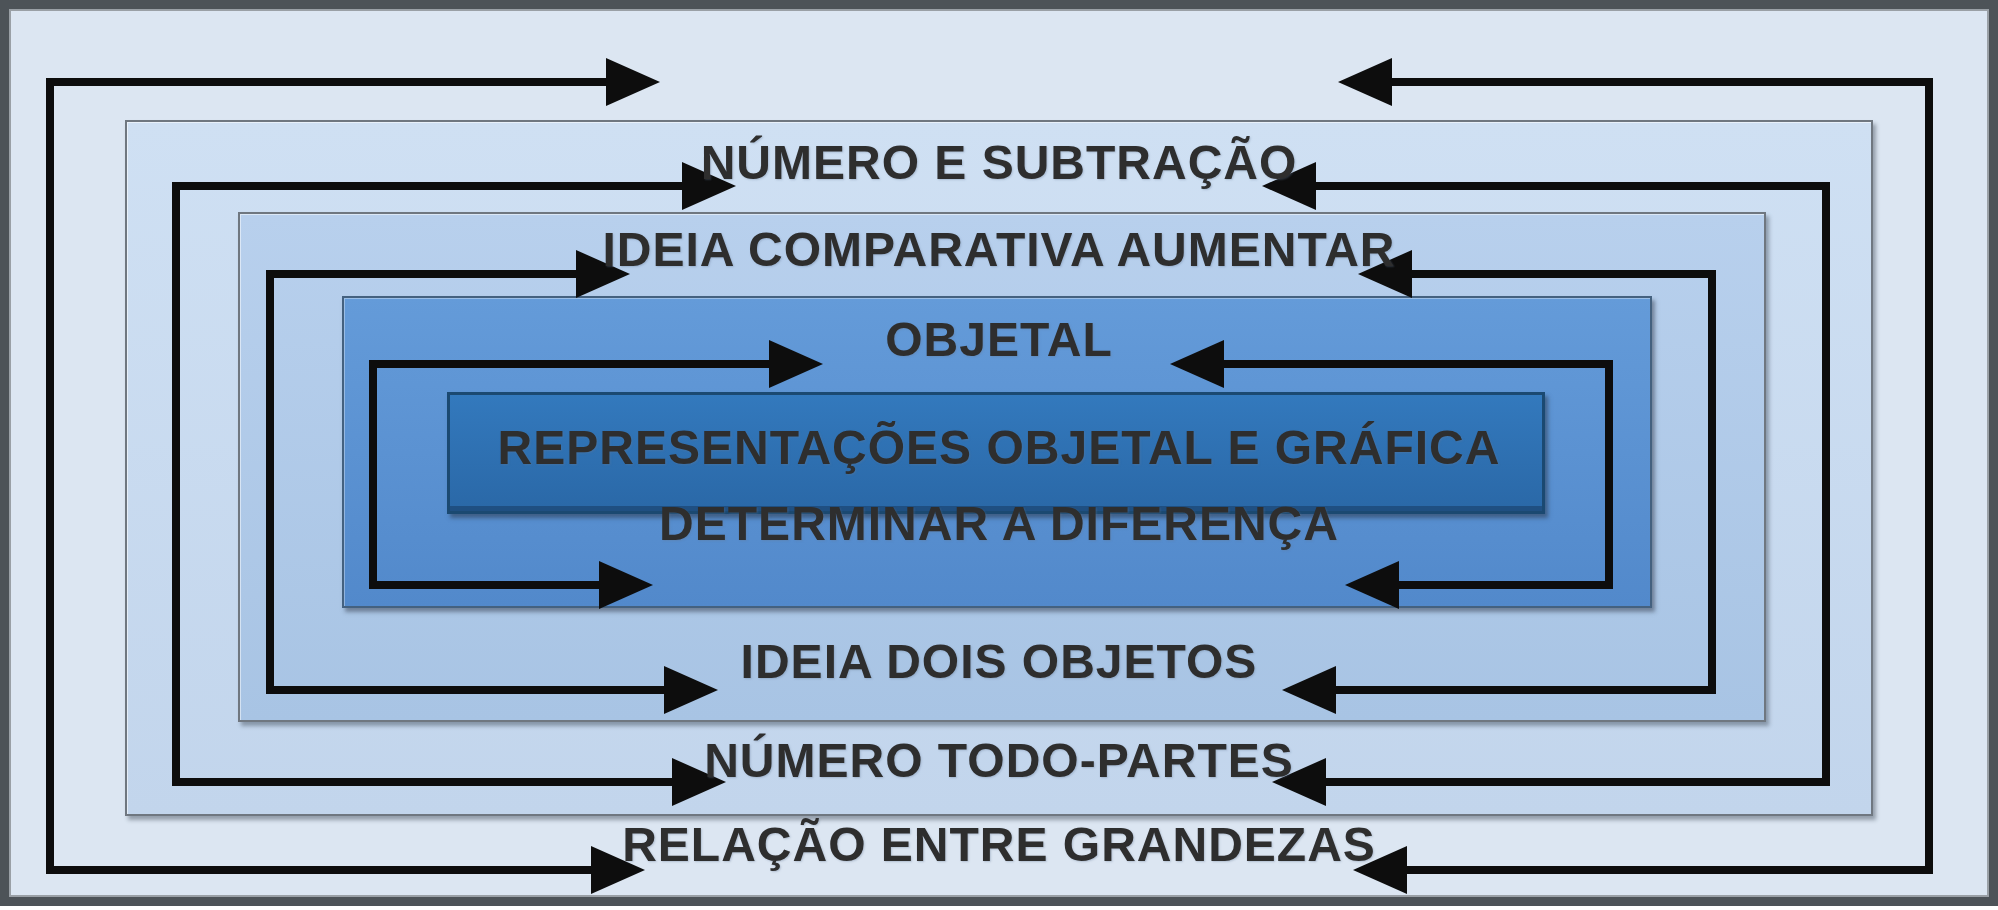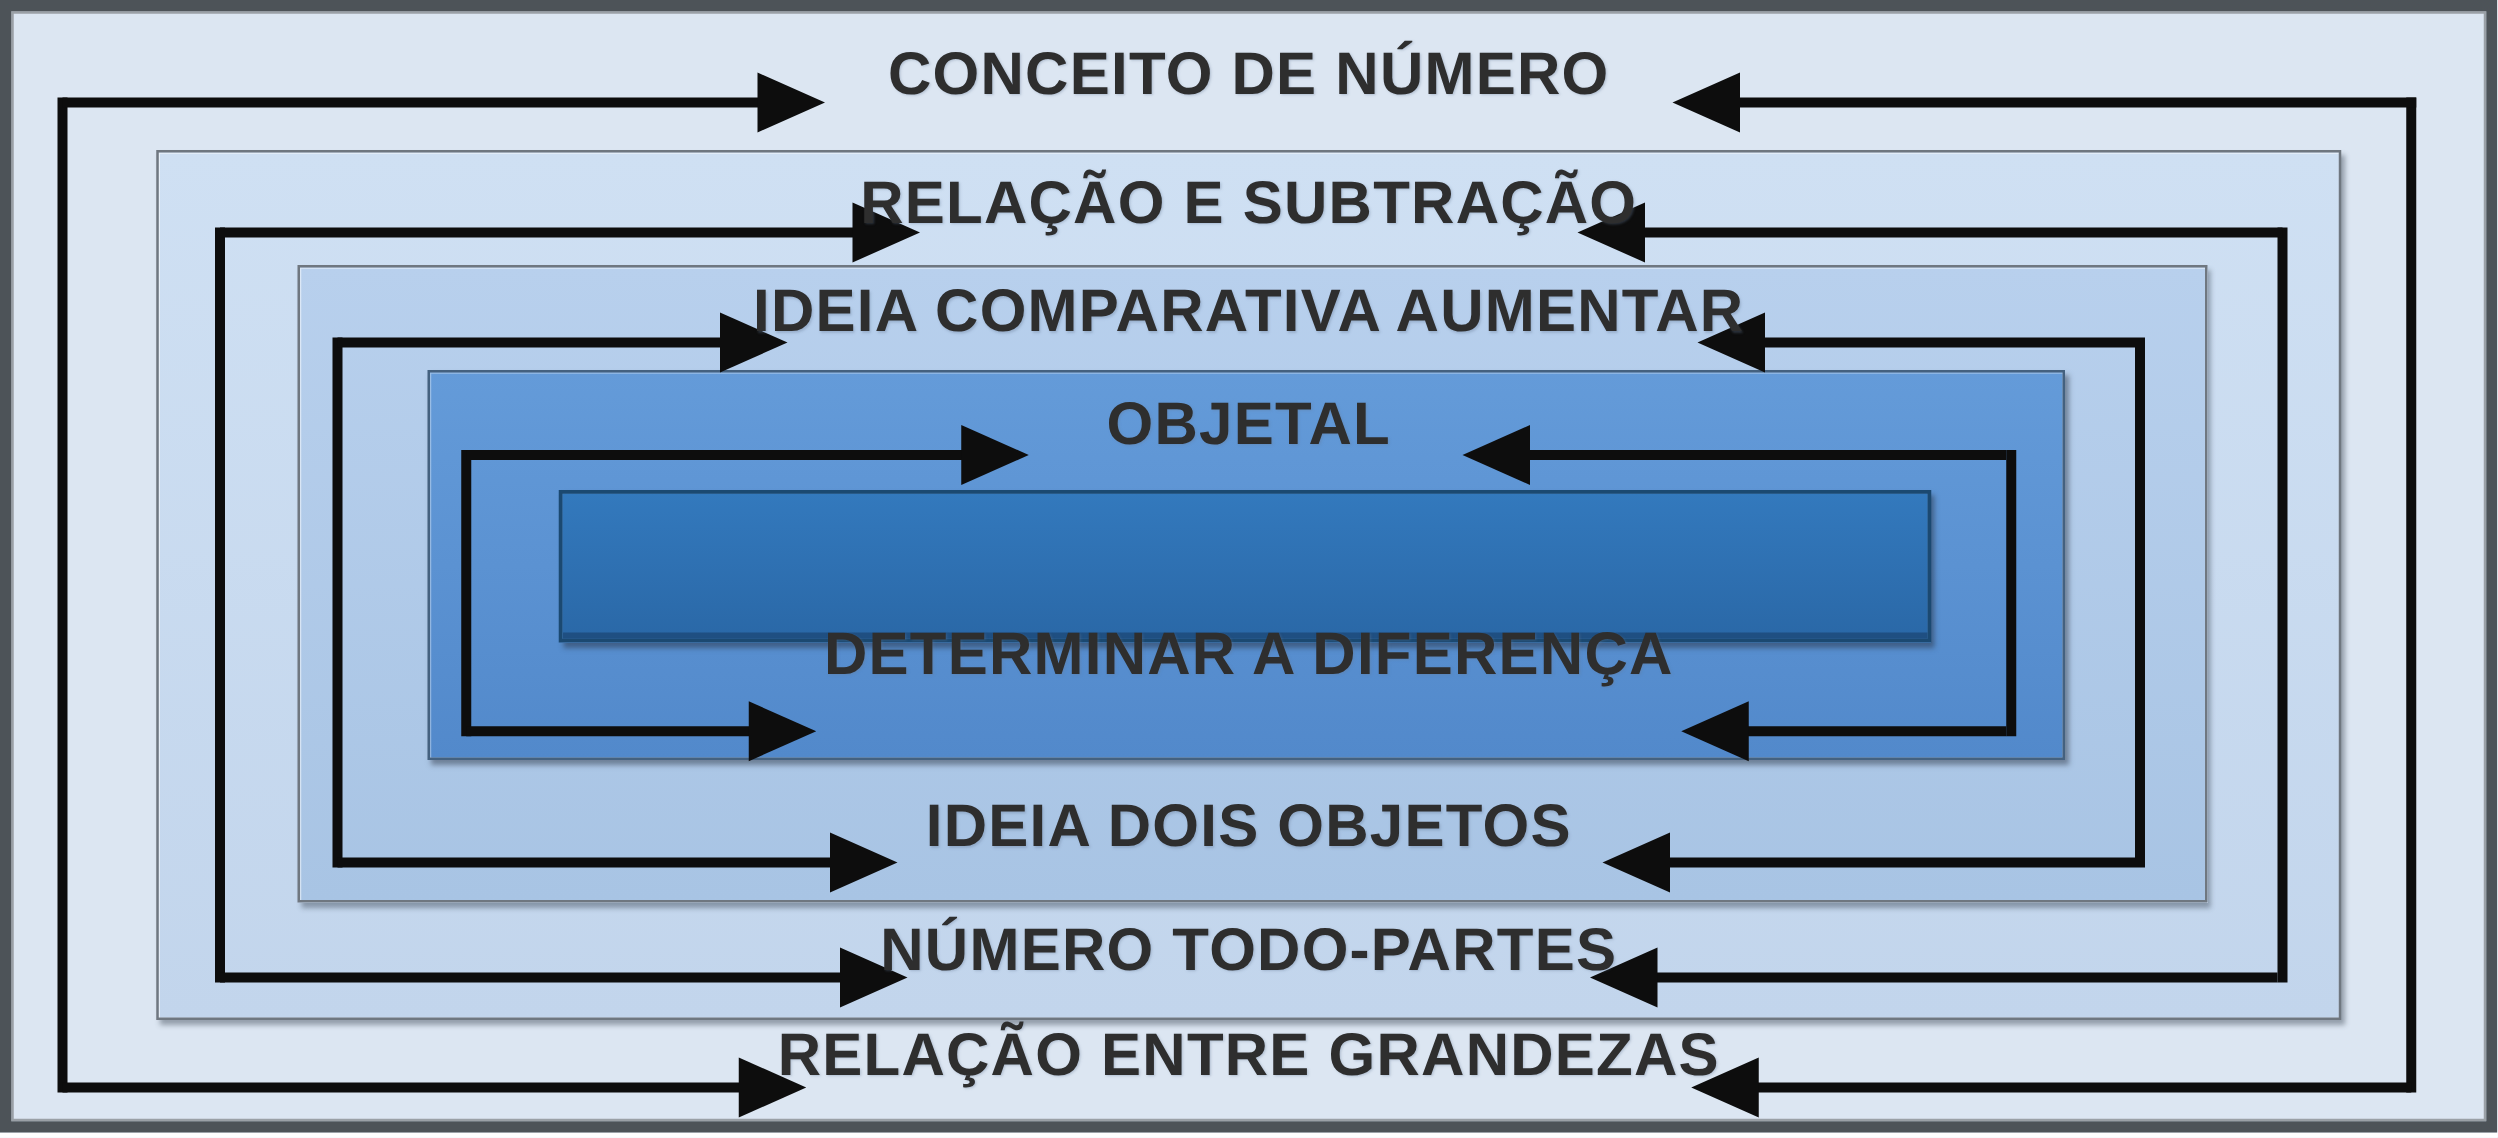--- a/index.html
+++ b/index.html
@@ -43,7 +43,6 @@
     <div class="ring l4"></div>
     <div class="ring l5"></div>
 
-    <div class="lbl" style="top:30px">CONCEITO DE NÚMERO</div>
     <div class="lbl" style="top:133px">RELAÇÃO E SUBTRAÇÃO</div>
     <div class="lbl" style="top:220px">IDEIA COMPARATIVA AUMENTAR</div>
     <div class="lbl" style="top:310px">OBJETAL</div>

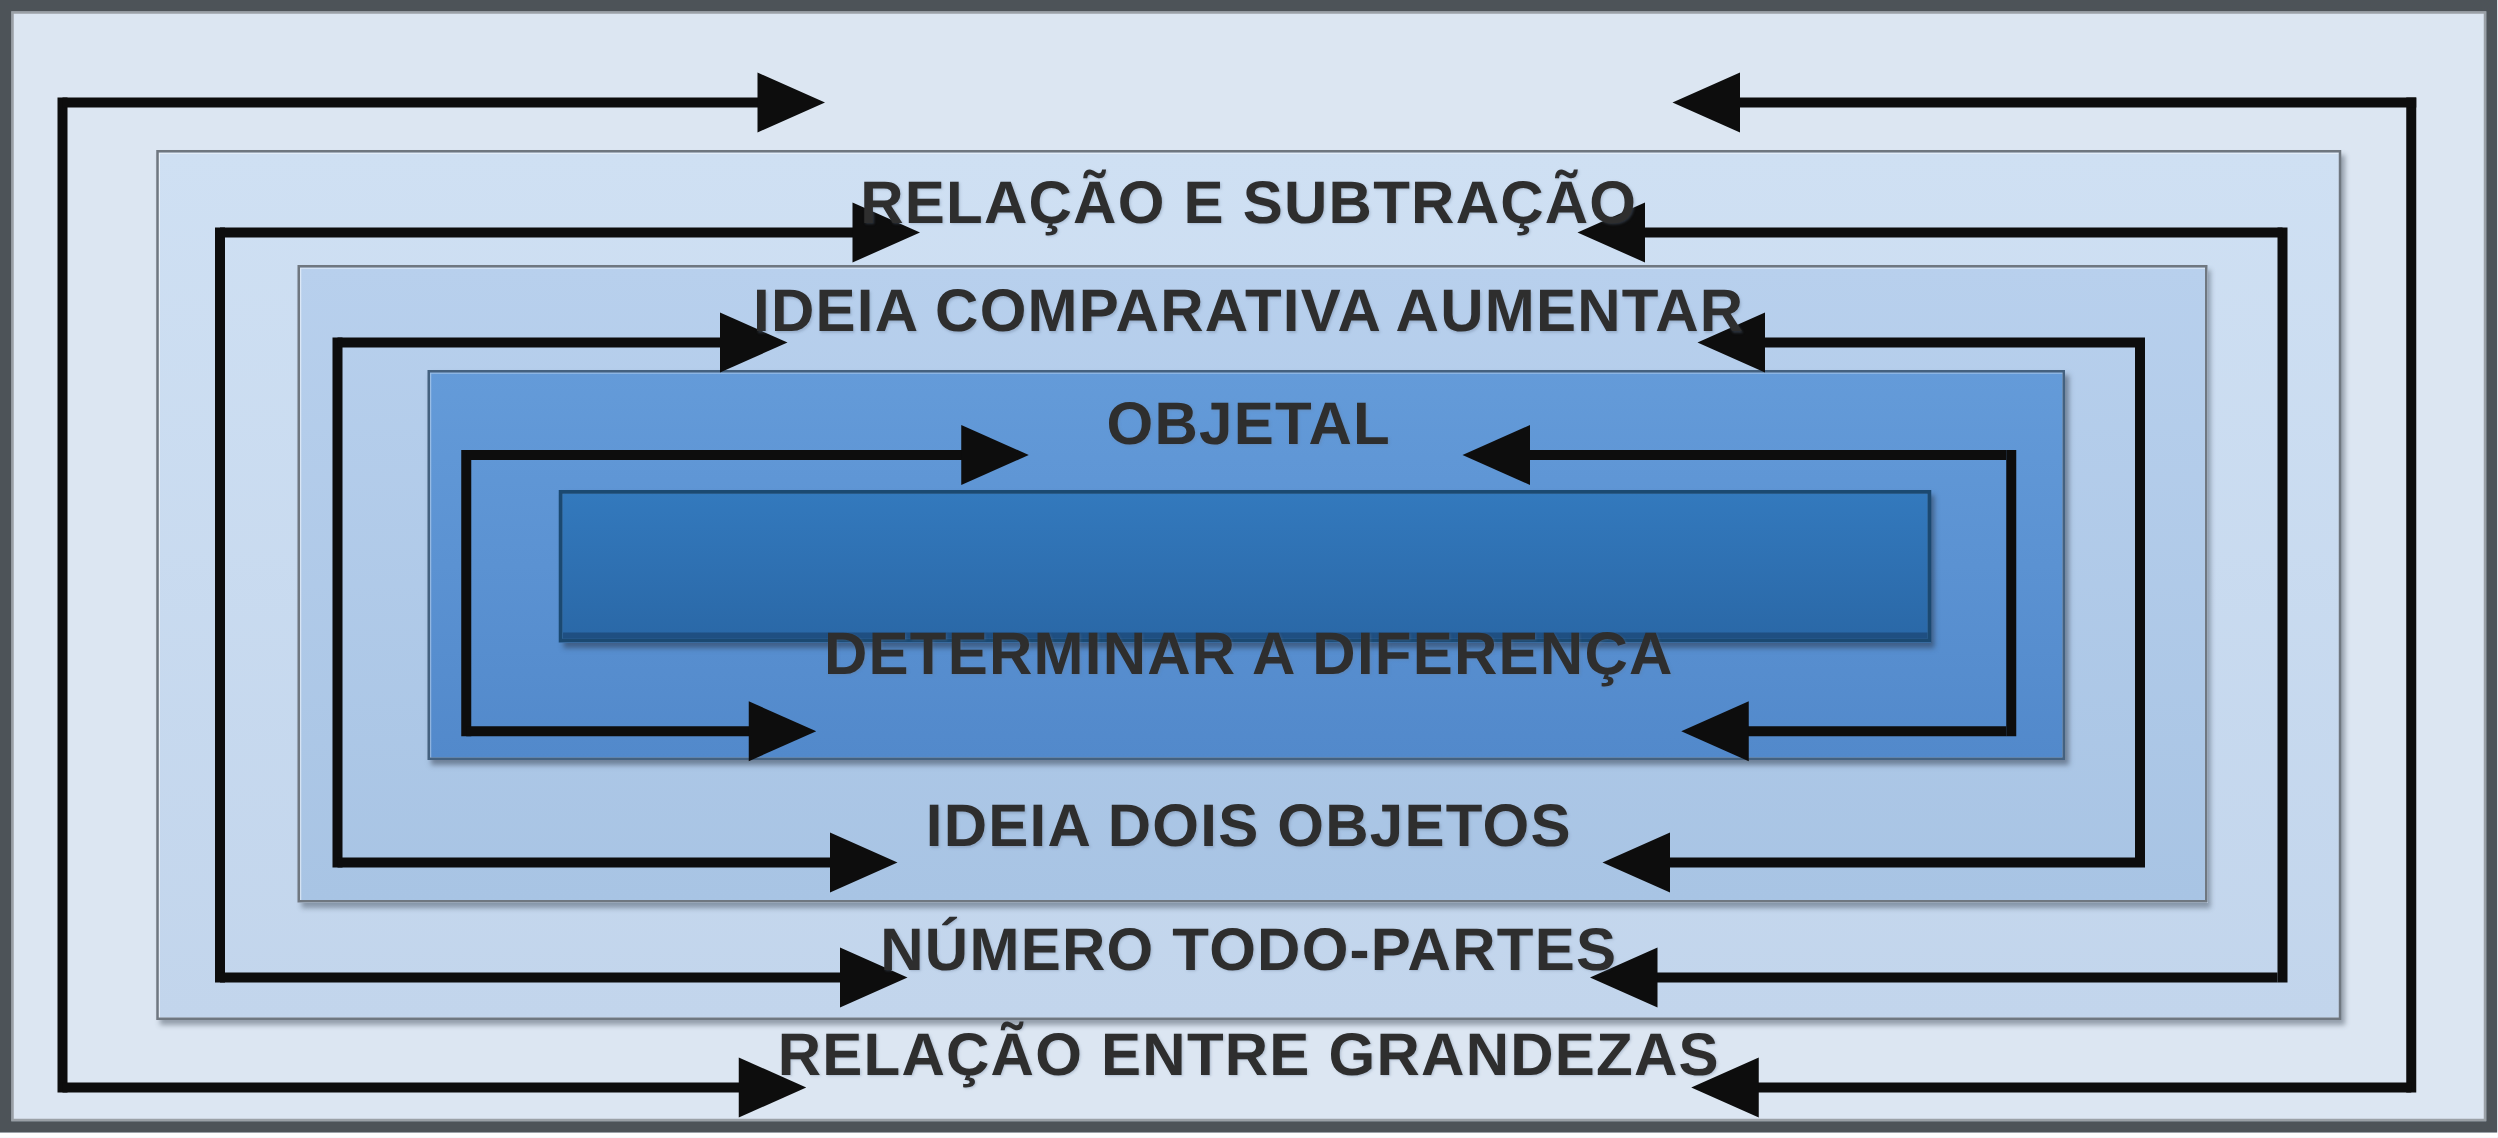--- a/index.html
+++ b/index.html
@@ -43,7 +43,7 @@
     <div class="ring l4"></div>
     <div class="ring l5"></div>
 
-    <div class="lbl" style="top:133px">RELAÇÃO E SUBTRAÇÃO</div>
+    <div class="lbl" style="top:133px">NÚMERO E SUBTRAÇÃO</div>
     <div class="lbl" style="top:220px">IDEIA COMPARATIVA AUMENTAR</div>
     <div class="lbl" style="top:310px">OBJETAL</div>
 

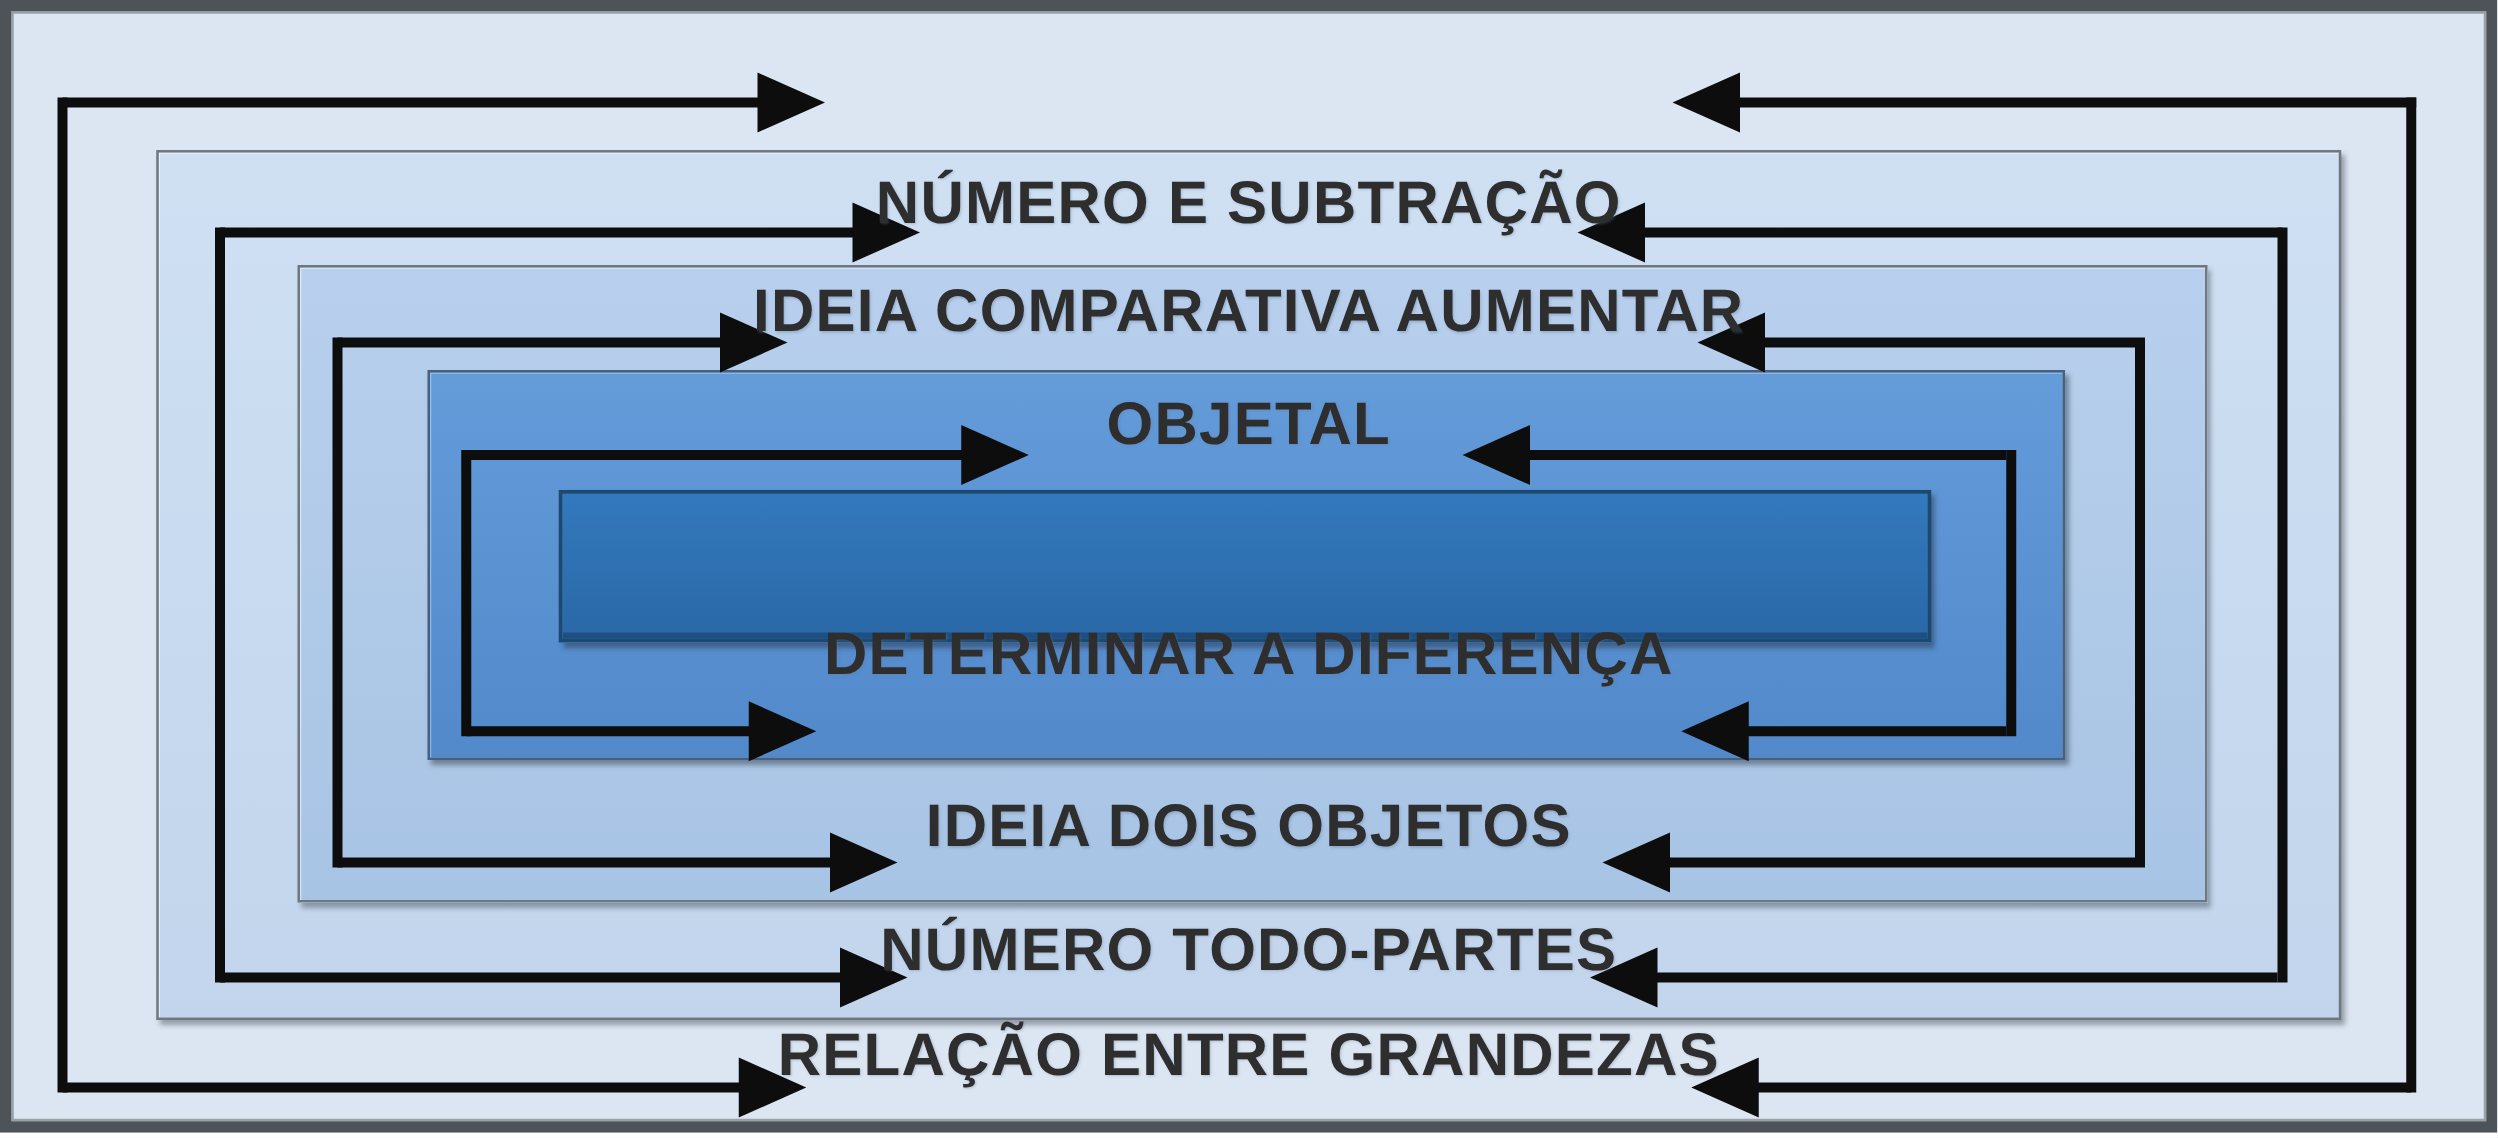--- a/index.html
+++ b/index.html
@@ -47,6 +47,7 @@
     <div class="lbl" style="top:220px">IDEIA COMPARATIVA AUMENTAR</div>
     <div class="lbl" style="top:310px">OBJETAL</div>
 
+    <div class="lbl" style="top:418px">REPRESENTAÇÕES OBJETAL E GRÁFICA</div>
 
     <div class="lbl" style="top:494px">DETERMINAR A DIFERENÇA</div>
     <div class="lbl" style="top:632px">IDEIA DOIS OBJETOS</div>

